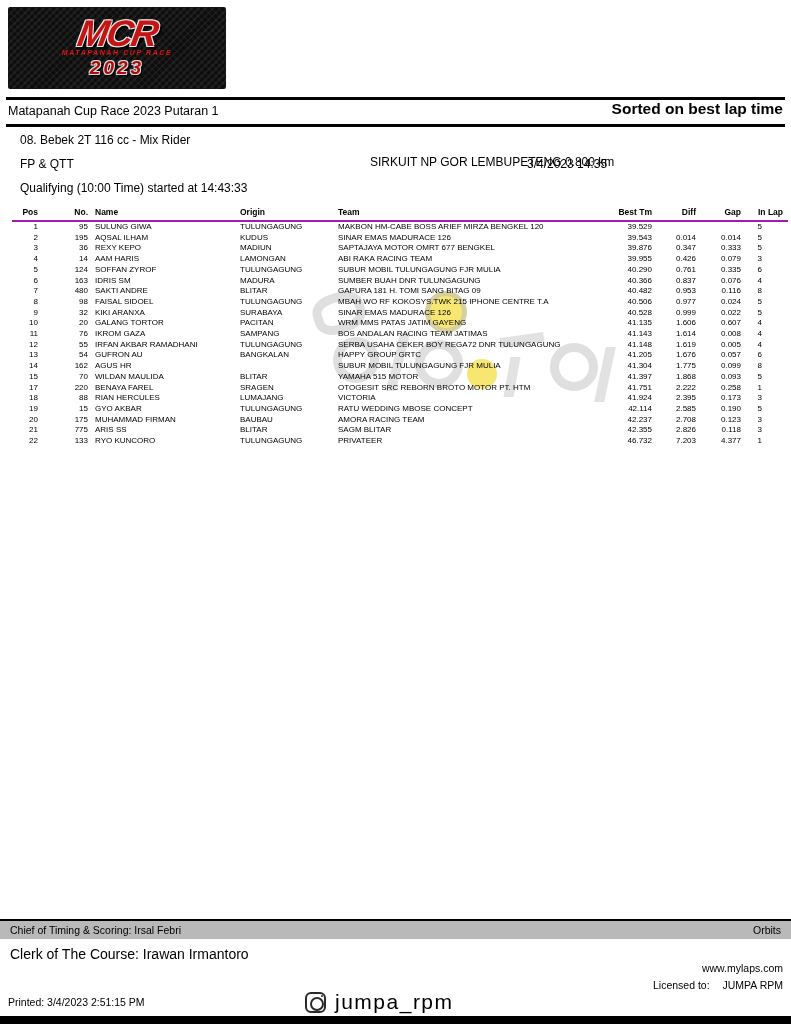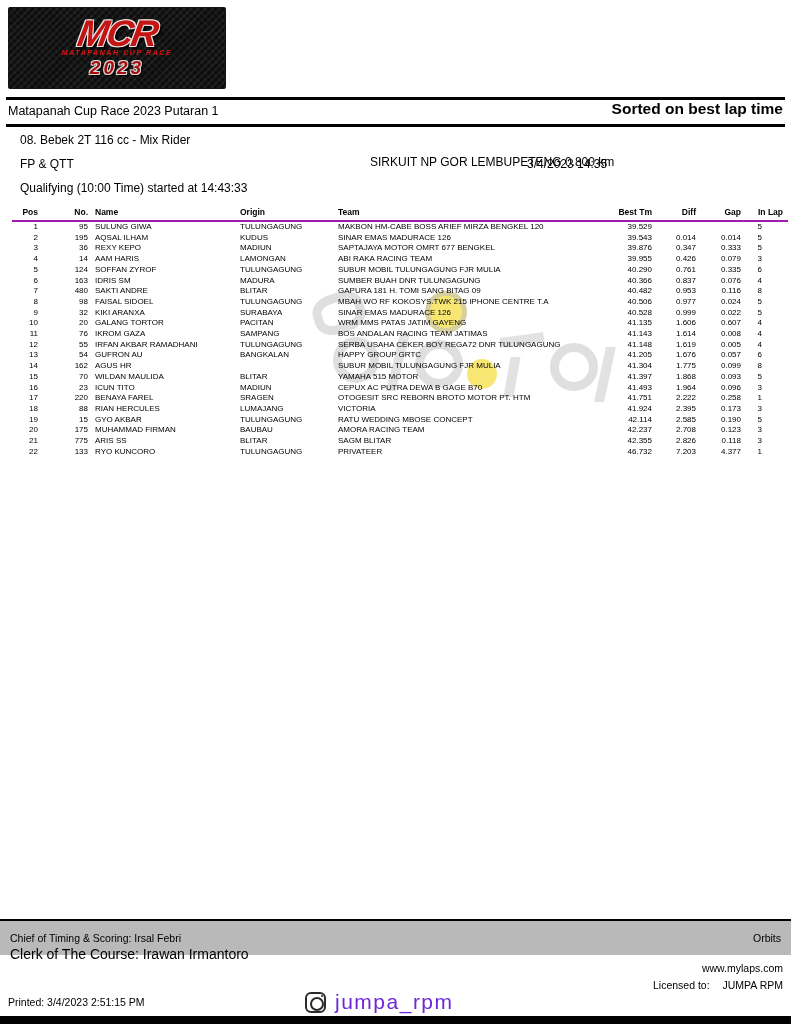--- a/index.html
+++ b/index.html
@@ -340,17 +340,6 @@
             <td class="col8">5</td>
           </tr>
           <tr>
-            <td class="col0">16</td>
-            <td class="col1">23</td>
-            <td class="col2">ICUN TITO</td>
-            <td class="col3">MADIUN</td>
-            <td class="col4">CEPUX AC PUTRA DEWA B GAGE B70</td>
-            <td class="col5">41.493</td>
-            <td class="col6">1.964</td>
-            <td class="col7">0.096</td>
-            <td class="col8">3</td>
-          </tr>
-          <tr>
             <td class="col0">17</td>
             <td class="col1">220</td>
             <td class="col2">BENAYA FAREL</td>

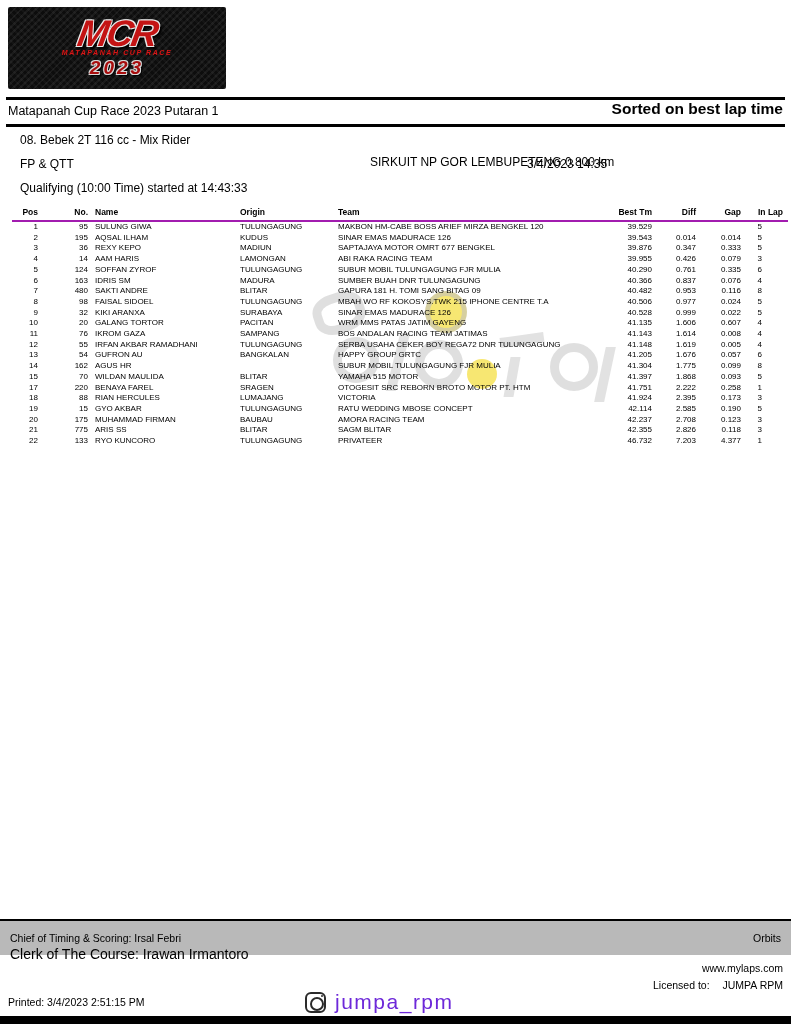--- a/index.html
+++ b/index.html
@@ -86,7 +86,7 @@
   
   .foot-rule { position:absolute; left:0; top:919px; width:791px; height:2px; background:#000; }
   .foot-bar {
-    position:absolute; left:0; top:921px; width:791px; height:34px; background:#b9b9b9;
+    position:absolute; left:0; top:921px; width:791px; height:18px; background:#b9b9b9;
     display:flex; align-items:center; justify-content:space-between;
     font-size:10.5px; padding:0 10px;
   }

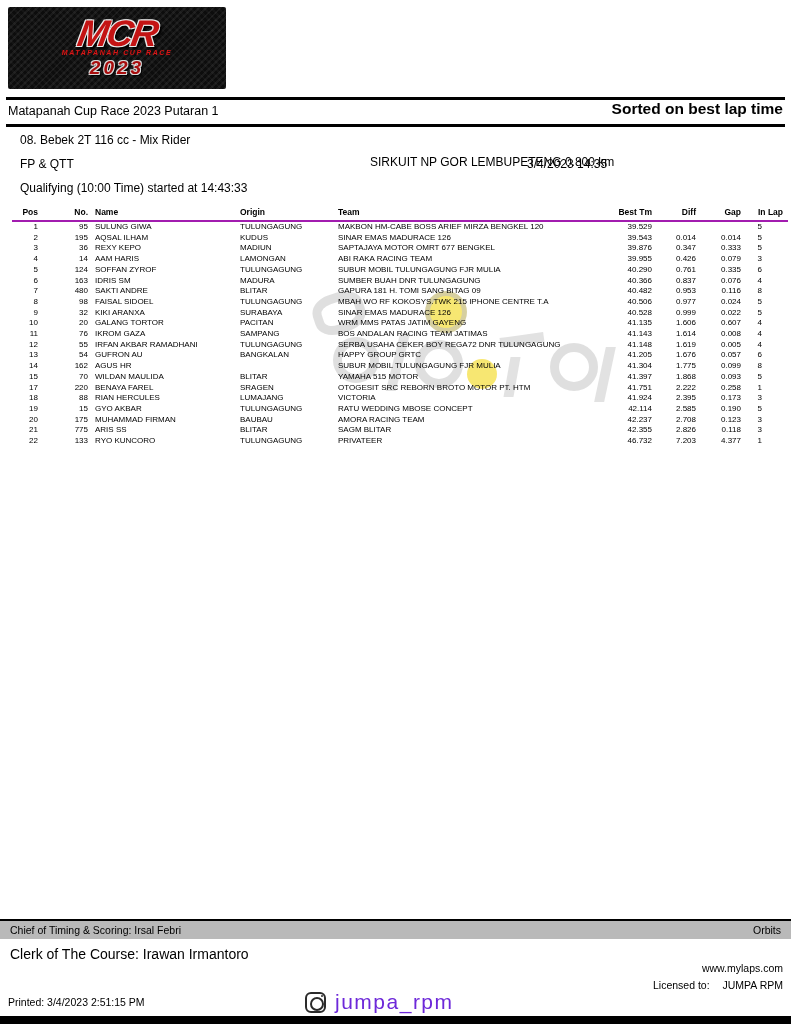--- a/index.html
+++ b/index.html
@@ -109,7 +109,7 @@
     content:""; position:absolute; right:1px; top:1px; width:2.5px; height:2.5px;
     background:#2b2b2b; border-radius:50%;
   }
-  .insta-label { font-size:21px; letter-spacing:1.5px; color:#6d28d9; }
+  .insta-label { font-size:21px; letter-spacing:1.5px; color:#000000; }
   .bottom-bar { position:absolute; left:0; bottom:0; width:791px; height:8px; background:#000; }
 </style>
 </head>

